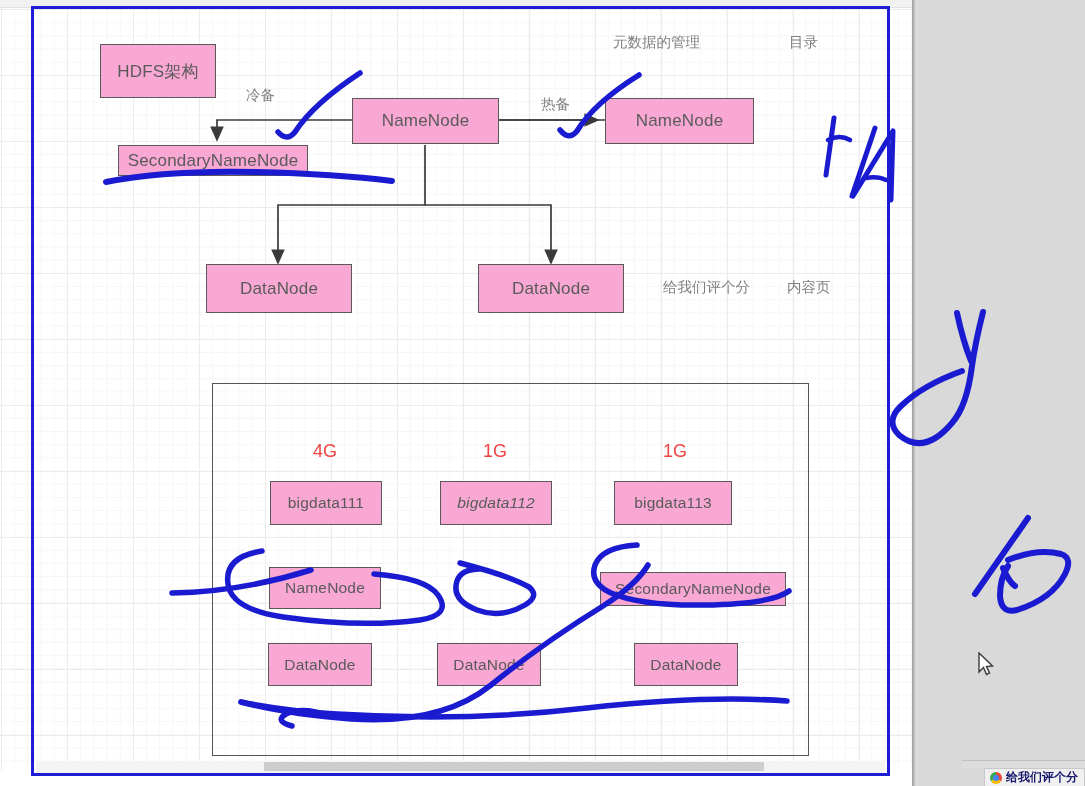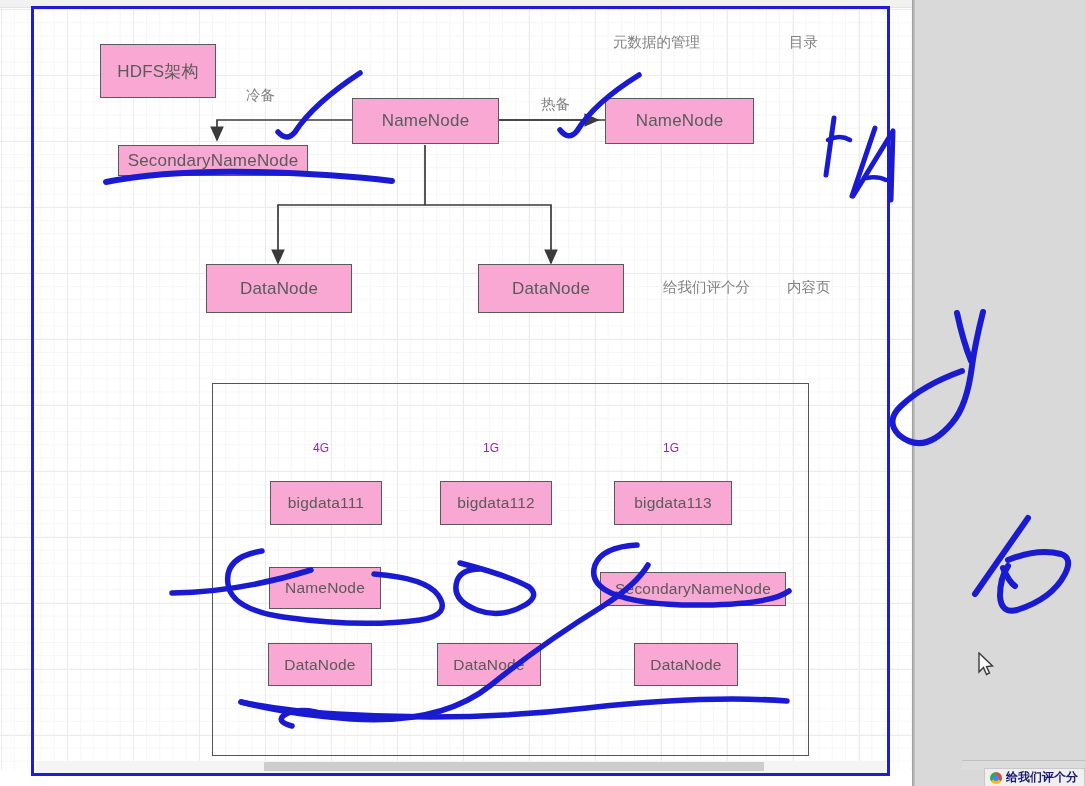--- a/index.html
+++ b/index.html
@@ -92,7 +92,7 @@
     white-space:nowrap;
   }
   .cap.cn{ font-size:14.5px; color:#808080; }
-  .cap.big{ font-size:12px; color:#a21caf;}
+  .cap.big{ font-size:18px; color:#ef4444;}
 
   
   .wires{ position:absolute; left:0; top:0; width:912px; height:786px; pointer-events:none;}

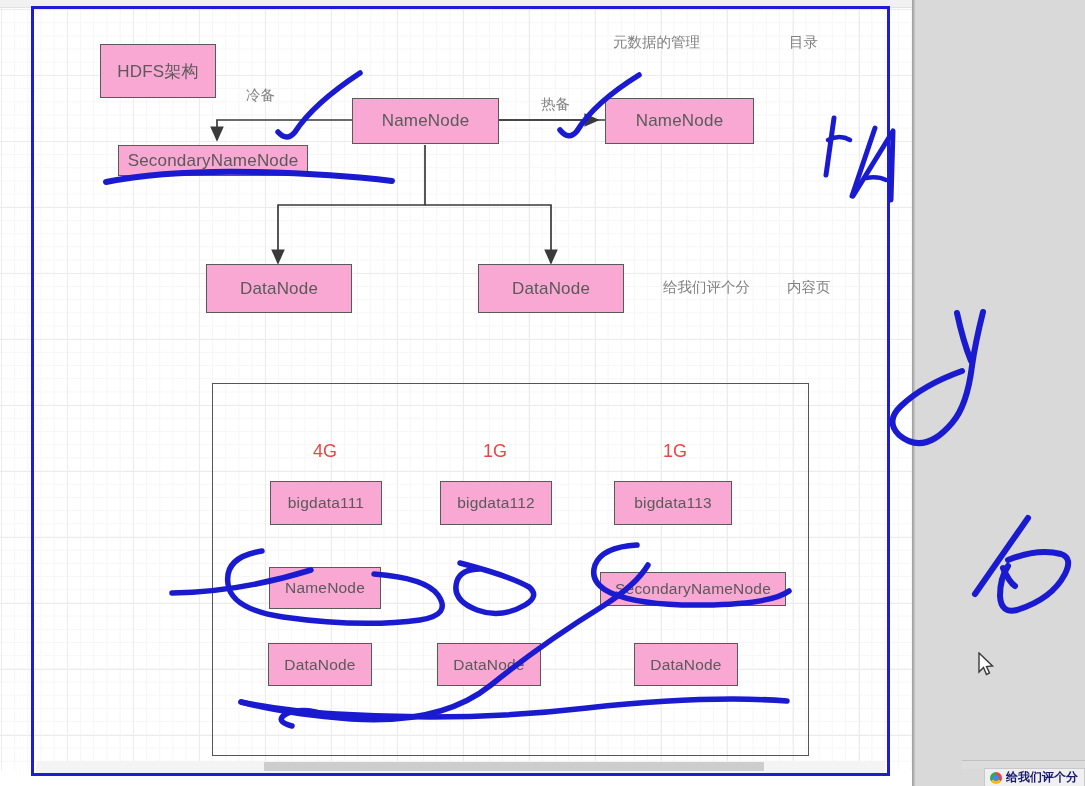--- a/index.html
+++ b/index.html
@@ -192,7 +192,7 @@
     <div class="box small" style="left:270px;top:481px;width:112px;height:44px;">
       <span>bigdata111</span>
     </div>
-    <div class="box small" style="left:440px;top:481px;width:112px;height:44px;">
+    <div class="box small" style="left:440px;top:481px;width:112px;height:44px;font-style:italic;">
       <span>bigdata112</span>
     </div>
     <div class="box small" style="left:614px;top:481px;width:118px;height:44px;">

